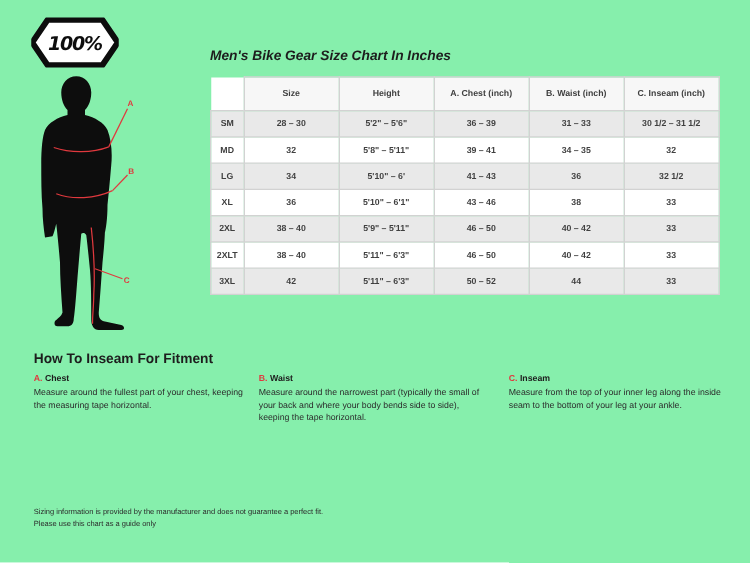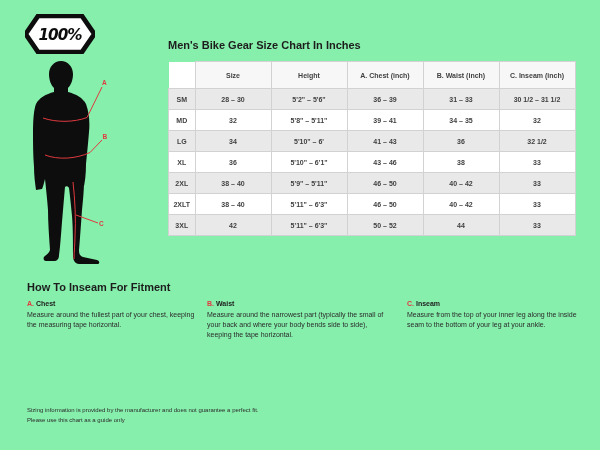--- a/index.html
+++ b/index.html
@@ -14,7 +14,7 @@
 
   
   .page-title{position:absolute;left:168px;top:39px;margin:0;
-              font-size:11px;font-weight:bold;color:#1d1d1d;}
+              font-size:11px;font-weight:bold;color:#1d1d1d;font-style:italic;}
 
   
   .size-table{position:absolute;left:168px;top:61px;border-collapse:collapse;

